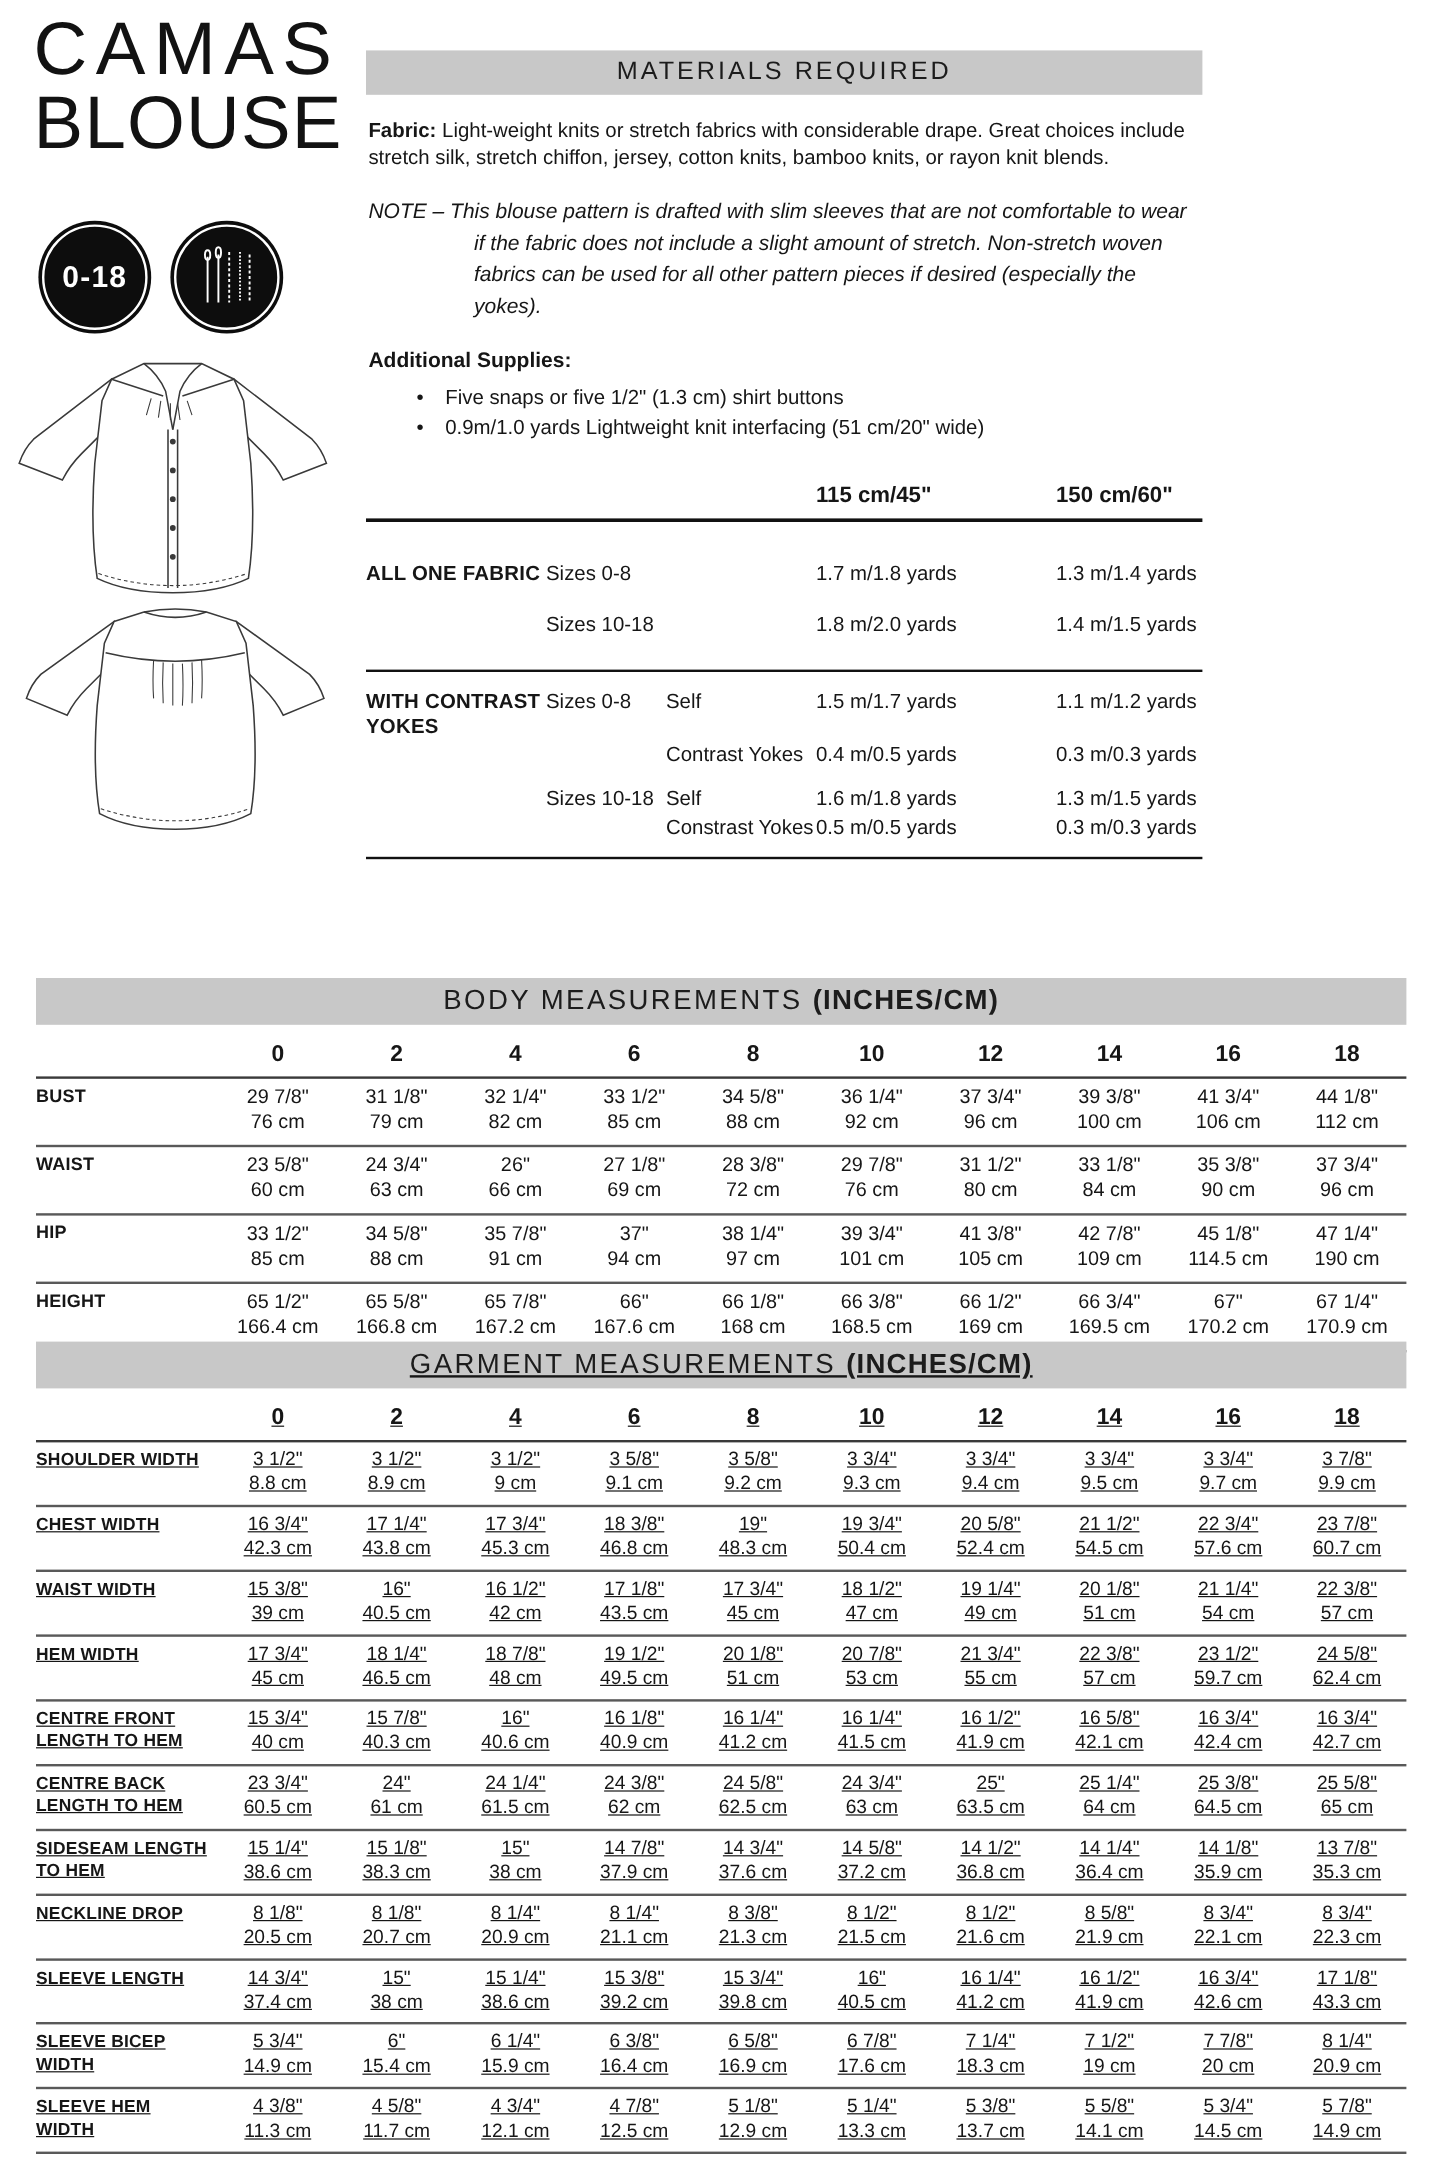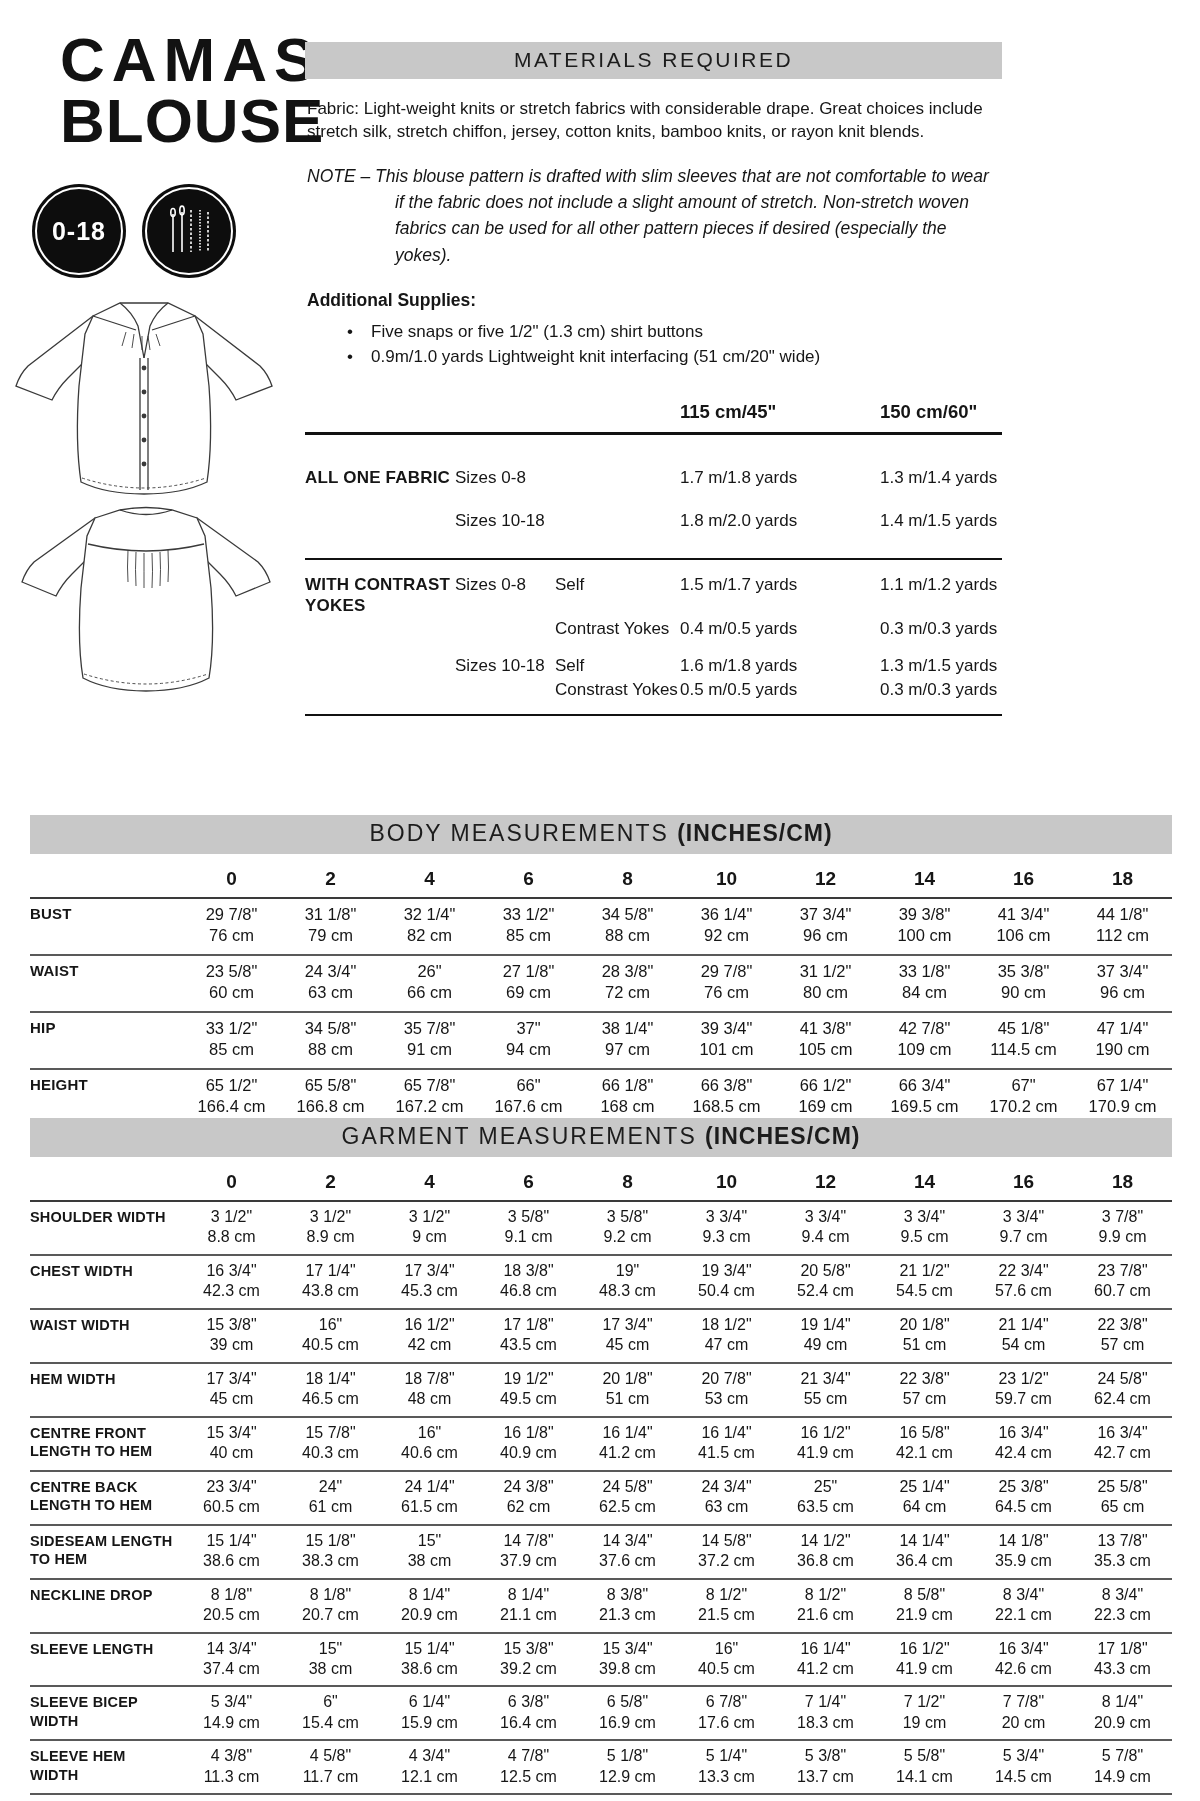--- a/index.html
+++ b/index.html
@@ -13,7 +13,7 @@
   }
 
   
-  .brand{position:absolute;left:28px;top:30px;line-height:.98;font-weight:700;color:#121212;margin-left:32px;}
+  .brand{position:absolute;left:28px;top:12px;line-height:.98;font-weight:400;color:#121212;}
   .brand .t1{font-size:62px;letter-spacing:7px;}
   .brand .t2{font-size:62px;letter-spacing:1px;}
 

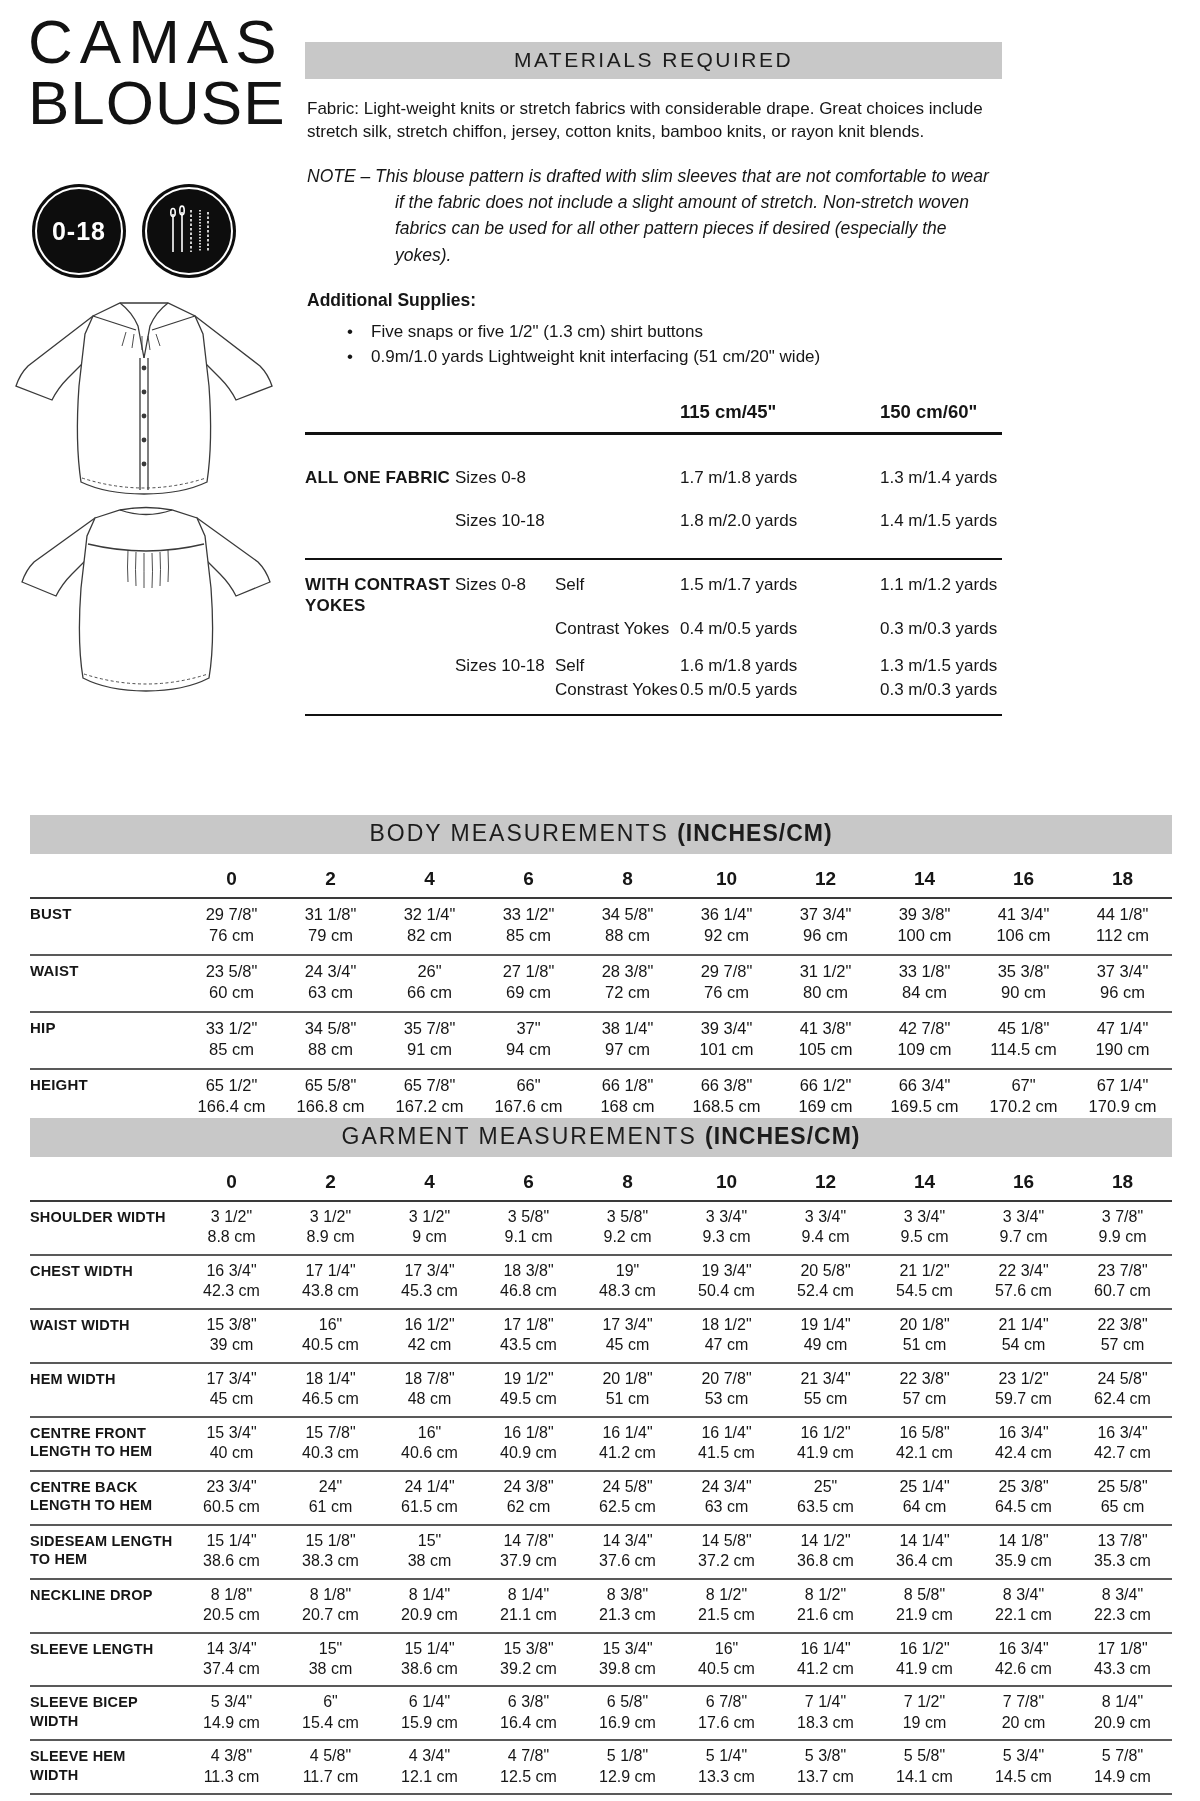--- a/index.html
+++ b/index.html
@@ -42,7 +42,7 @@
   }
   .materials .sec-bar{margin-bottom:18px;}
   .para{font-size:17px;line-height:1.38;margin:0 0 0 2px;}
-  .para b{font-weight:normal;}
+  .para b{font-weight:bold;}
   .note{
     font-style:italic;font-size:17.5px;line-height:1.5;
     margin:19px 0 0 2px;padding-left:88px;text-indent:-88px;

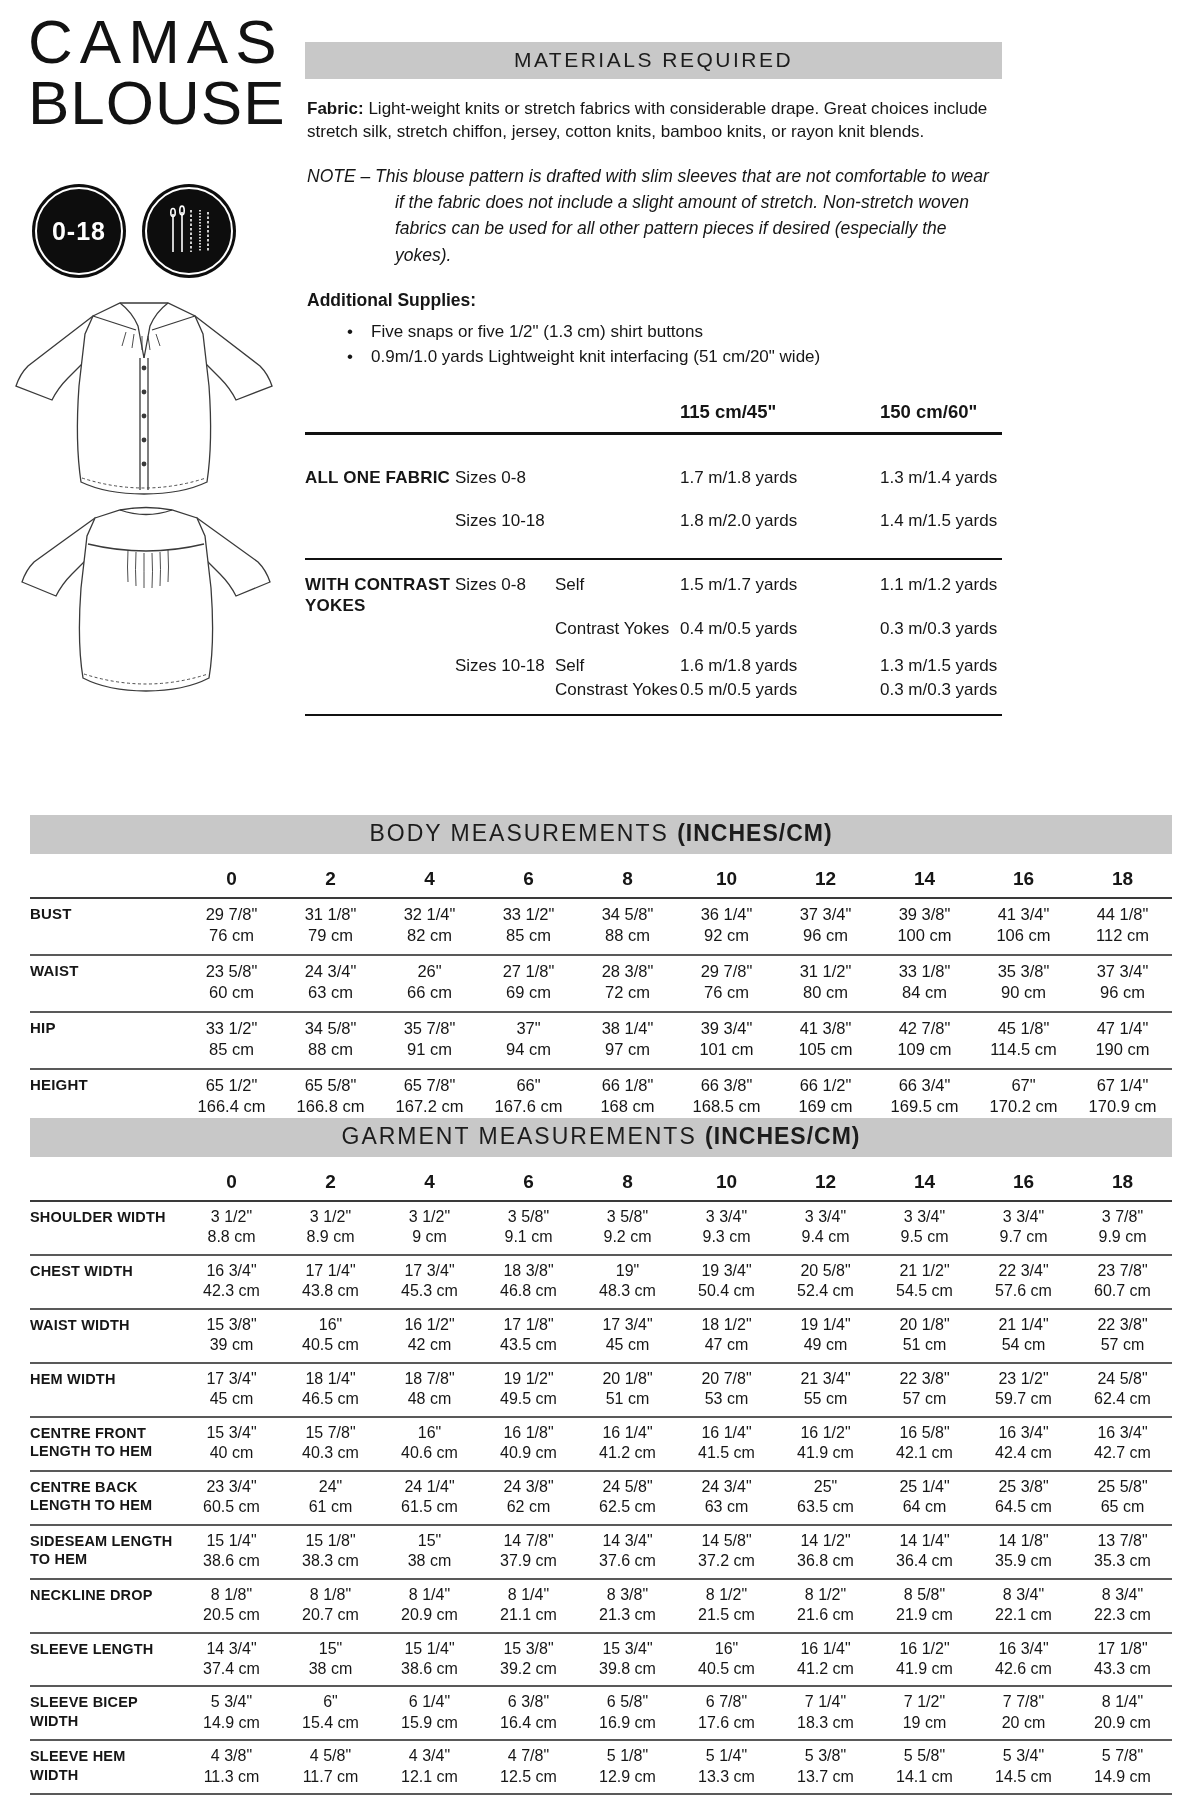--- a/index.html
+++ b/index.html
@@ -74,7 +74,7 @@
   
   .msection{position:absolute;left:30px;width:1142px;}
   .body-sec{top:815px;}
-  .garment-sec{top:1118px;}
+  .garment-sec{top:1118px;text-decoration:underline;}
   .msection .sec-bar{font-size:23px;letter-spacing:2px;padding:5px 12px 7px 12px;}
   .sec-bar .bold{font-weight:bold;letter-spacing:1px;}
 

